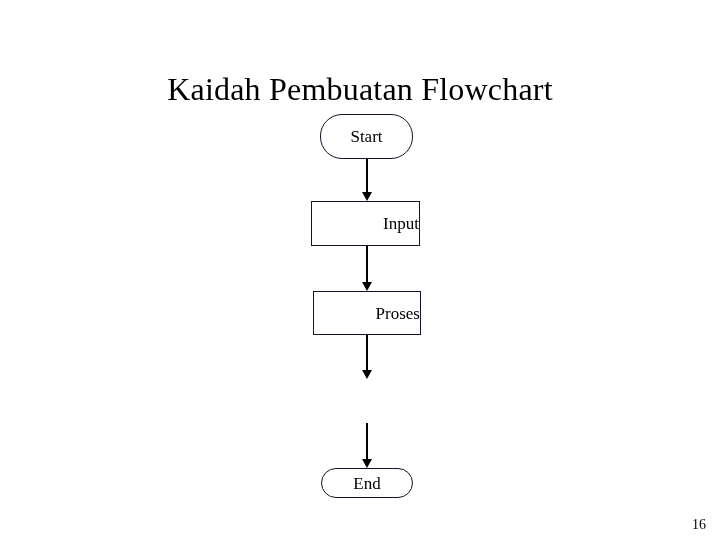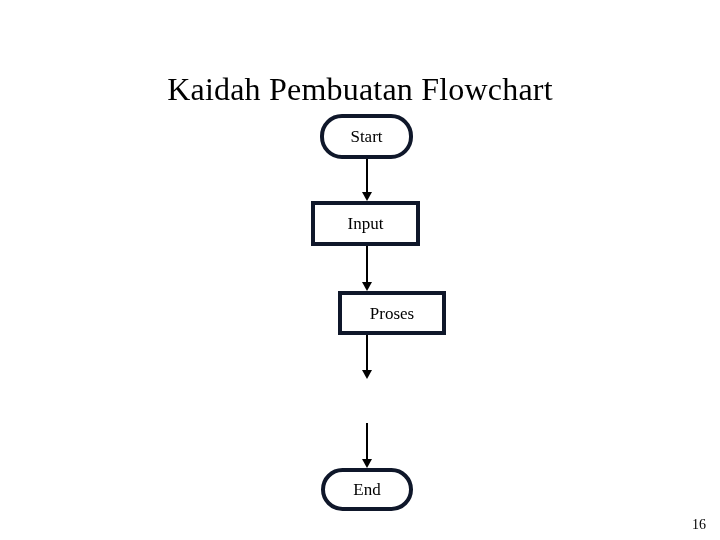--- a/index.html
+++ b/index.html
@@ -54,7 +54,7 @@
     position: absolute;
     box-sizing: border-box;
     background: #ffffff;
-    border: 4px solid #0f172a;
+    border: 1px solid #0f172a;
     display: flex;
     align-items: center;
     justify-content: center;

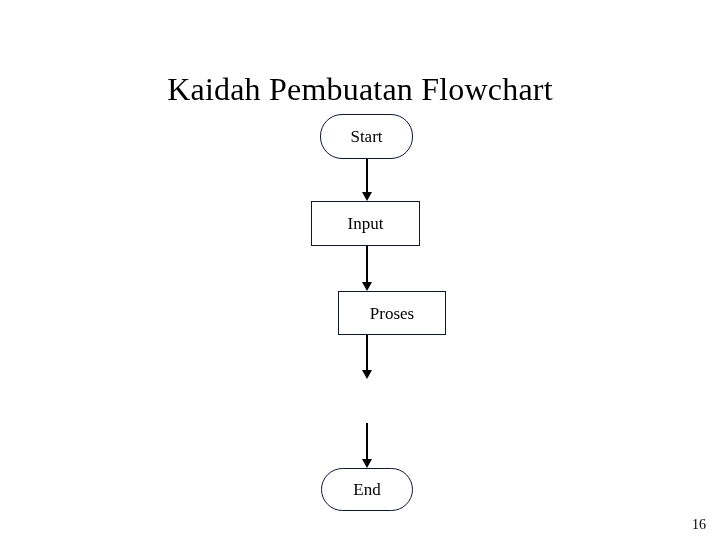--- a/index.html
+++ b/index.html
@@ -73,6 +73,7 @@
   }
   .node.process {
     border-radius: 0;
+    justify-content: flex-end;
   }
 
   

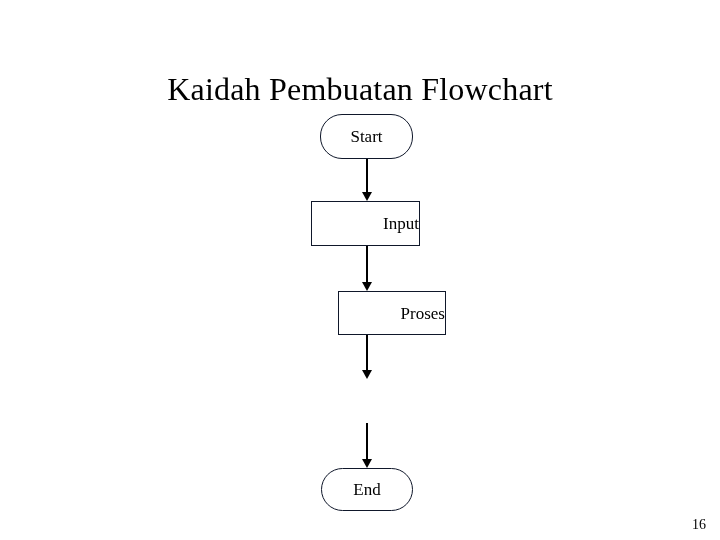--- a/index.html
+++ b/index.html
@@ -79,7 +79,7 @@
   
   #node-start   { left: 320px; top: 114px; width: 93px;  height: 45px; }
   #node-input   { left: 311px; top: 201px; width: 109px; height: 45px; }
-  #node-proses  { left: 313px; top: 291px; width: 108px; height: 44px; margin-left: 25px; }
+  #node-proses  { left: 313px; top: 291px; width: 108px; height: 44px; }
   #node-output  { left: 313px; top: 379px; width: 109px; height: 44px; }
   #node-end     { left: 321px; top: 468px; width: 92px;  height: 43px; }
 

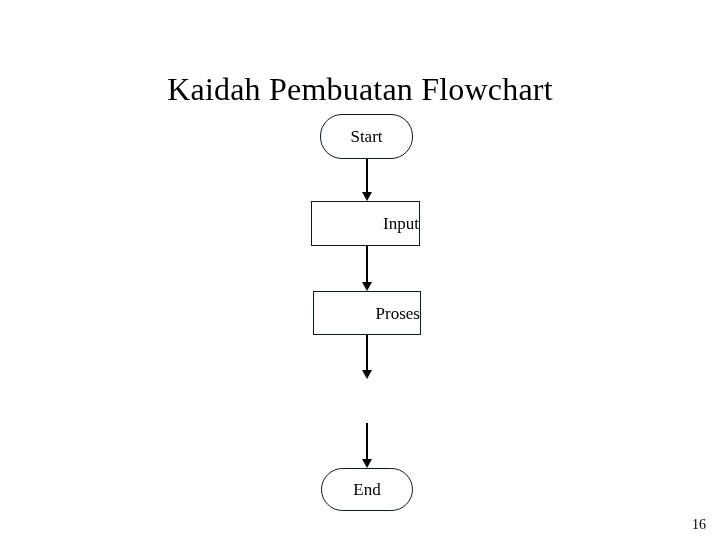--- a/index.html
+++ b/index.html
@@ -81,7 +81,7 @@
   #node-input   { left: 311px; top: 201px; width: 109px; height: 45px; }
   #node-proses  { left: 313px; top: 291px; width: 108px; height: 44px; }
   #node-output  { left: 313px; top: 379px; width: 109px; height: 44px; }
-  #node-end     { left: 321px; top: 468px; width: 92px;  height: 43px; }
+  #node-end     { left: 321px; top: 468px; width: 92px;  height: 30px; }
 
   
   .connector {

